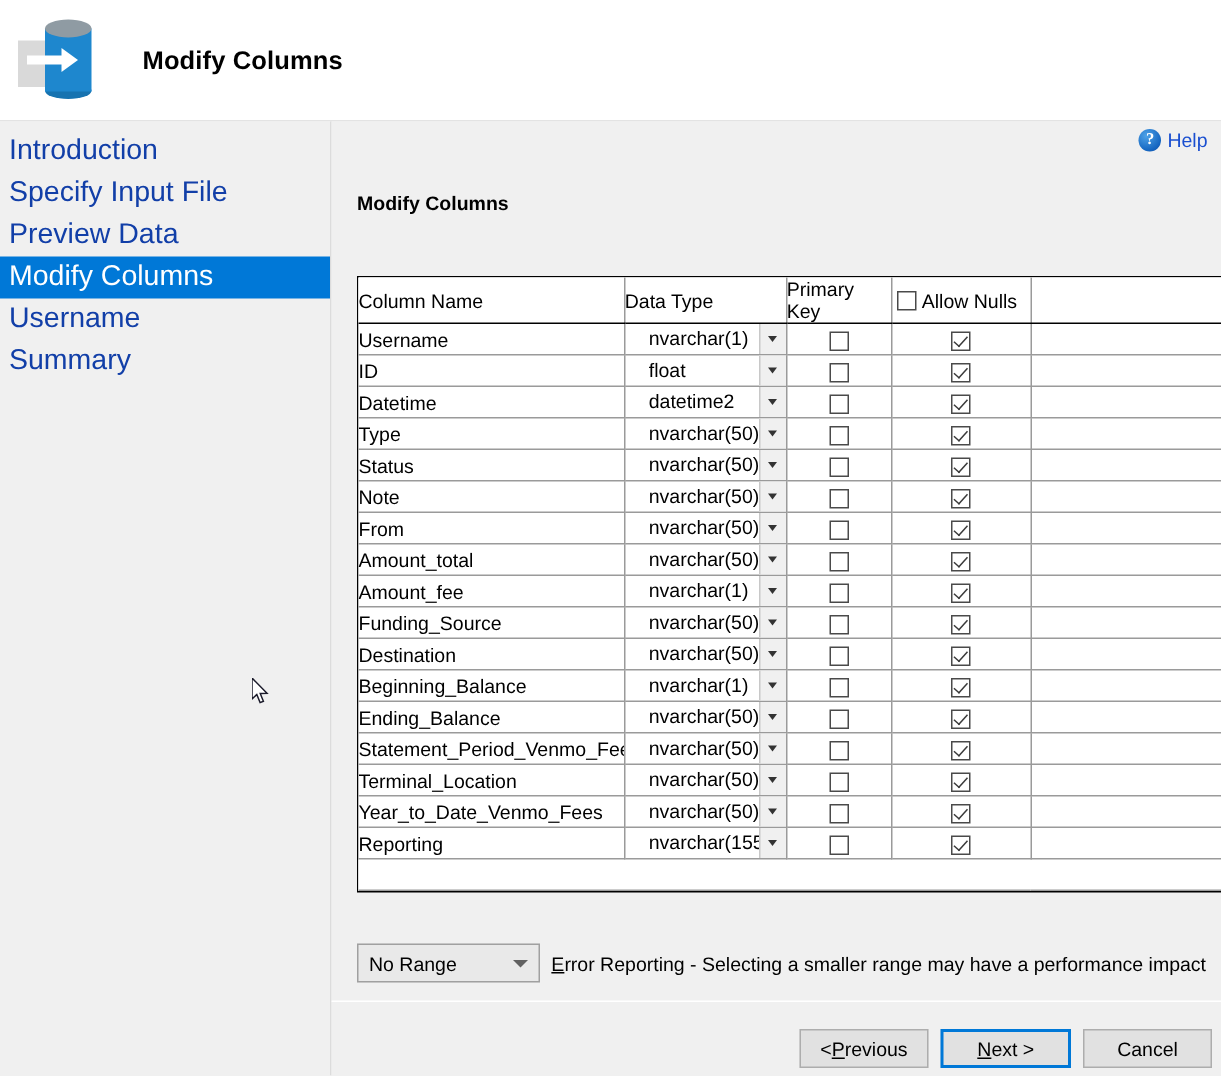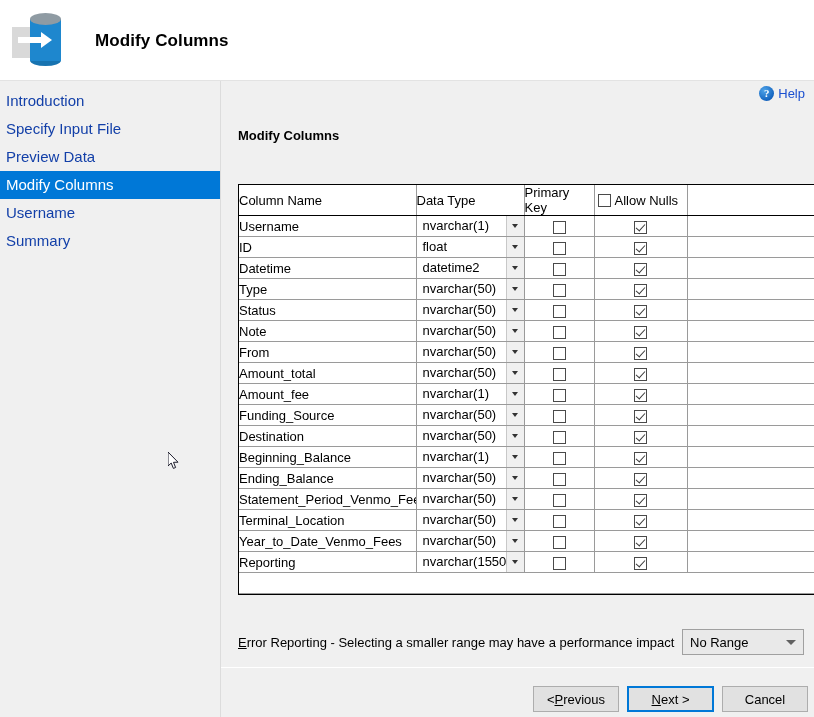--- a/index.html
+++ b/index.html
@@ -57,7 +57,7 @@
     line-height: 28px;
     padding-left: 6px;
     color: #123fa8;
-    font-size: 15px;
+    font-size: 19px;
     white-space: nowrap;
   }
   .nav-item.selected {

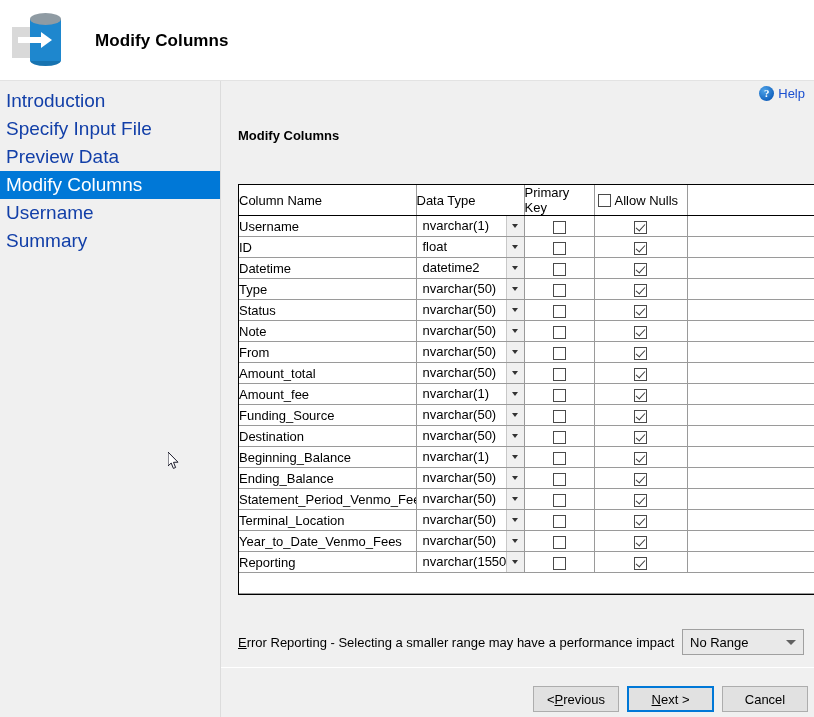--- a/index.html
+++ b/index.html
@@ -174,7 +174,7 @@
   }
   .typecell .txt {
     flex: 1;
-    padding-left: 6px;
+    padding-left: 16px;
     line-height: 20px;
     white-space: nowrap;
     overflow: hidden;

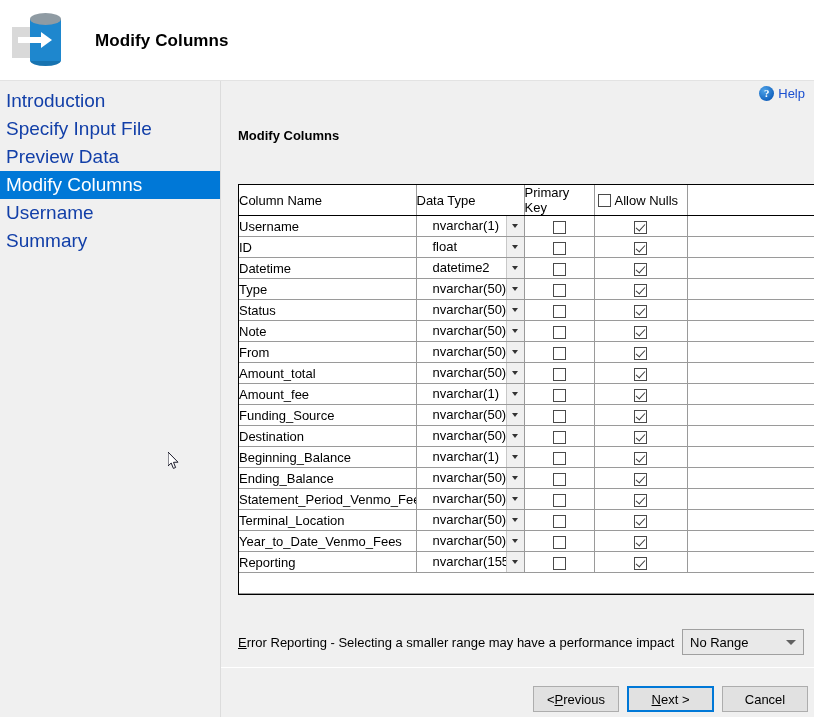--- a/index.html
+++ b/index.html
@@ -633,12 +633,12 @@
   </div>
 
   <div id="err-row">
-    <div id="err-label">
-      <span class="acc">E</span><span>rror Reporting - Selecting a smaller range may have a performance impact</span>
-    </div>
     <div id="err-select">
       <span>No Range</span>
       <span class="chev"></span>
+    </div>
+    <div id="err-label">
+      <span class="acc">E</span><span>rror Reporting - Selecting a smaller range may have a performance impact</span>
     </div>
   </div>
 

